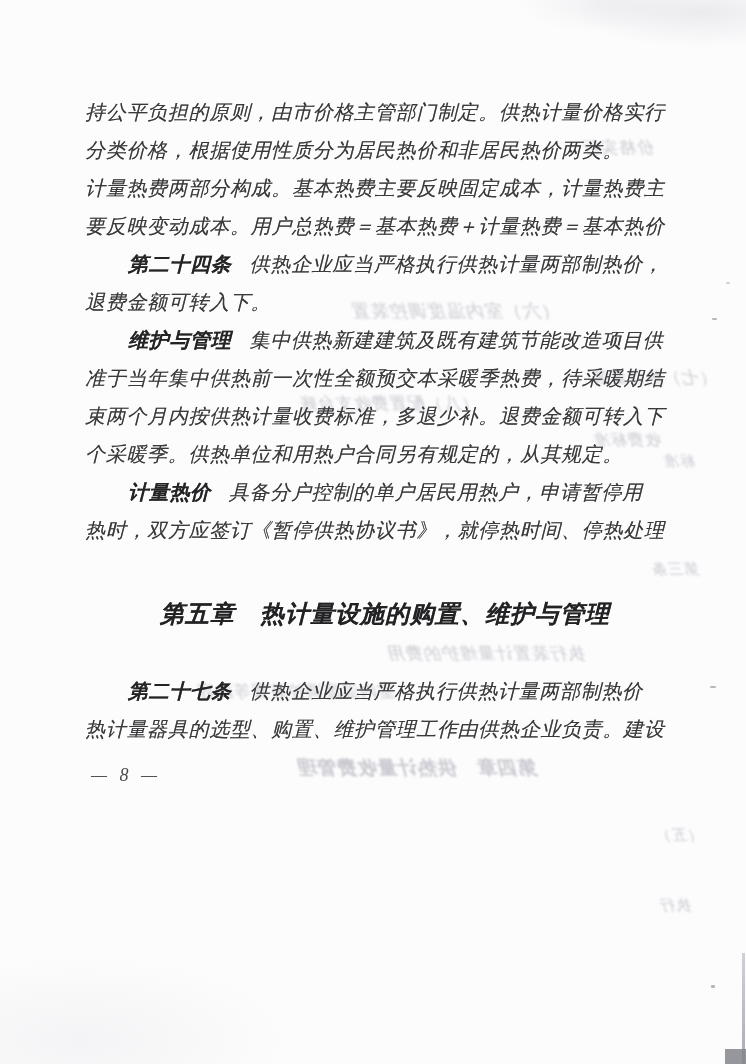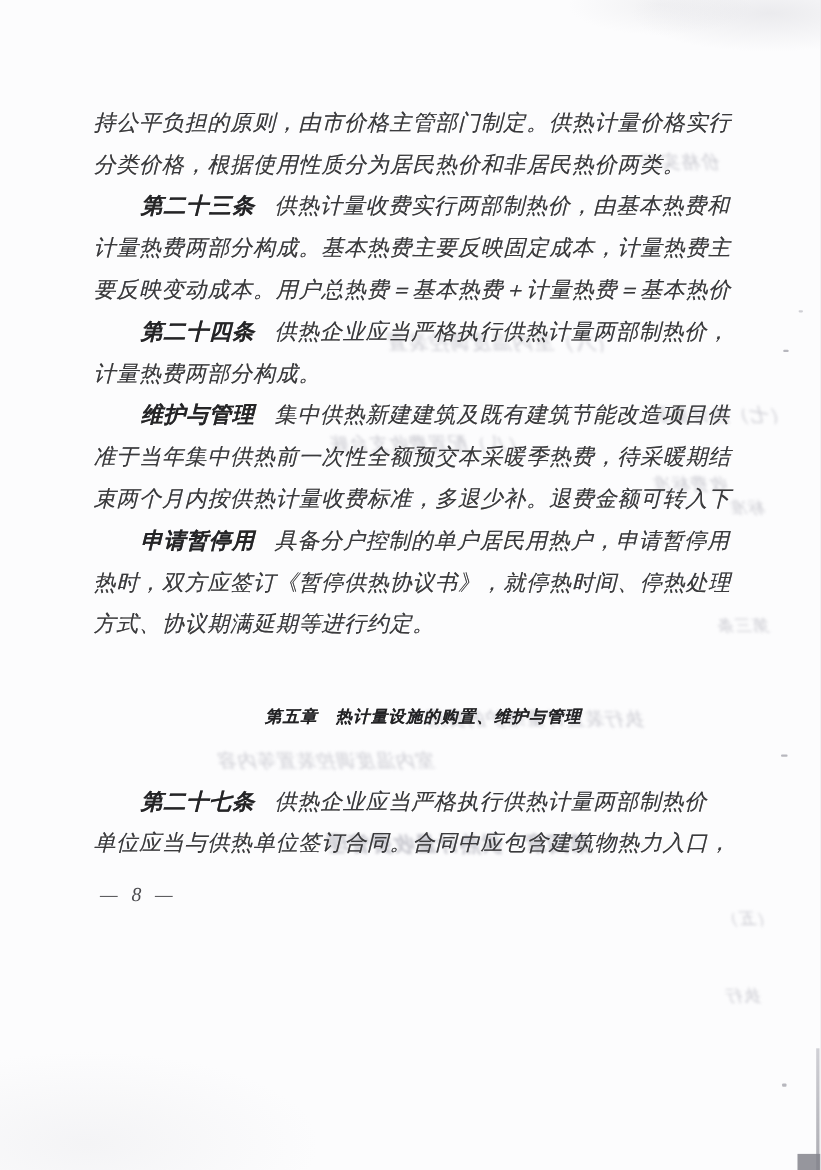--- a/index.html
+++ b/index.html
@@ -117,7 +117,6 @@
 
     <div class="line"><span>持公平负担的原则，由市价格主管部门制定。供热计量价格实行</span></div>
     <div class="line"><span>分类价格，根据使用性质分为居民热价和非居民热价两类。</span></div>
-    <div class="line indent"><span class="art-no">第二十三条</span><span>供热计量收费实行两部制热价，由基本热费和</span></div>
     <div class="line"><span>计量热费两部分构成。基本热费主要反映固定成本，计量热费主</span></div>
     <div class="line"><span>要反映变动成本。用户总热费＝基本热费＋计量热费＝基本热价</span></div>
     <div class="line indent"><span class="art-no">第二十四条</span><span>供热企业应当严格执行供热计量两部制热价，</span></div>

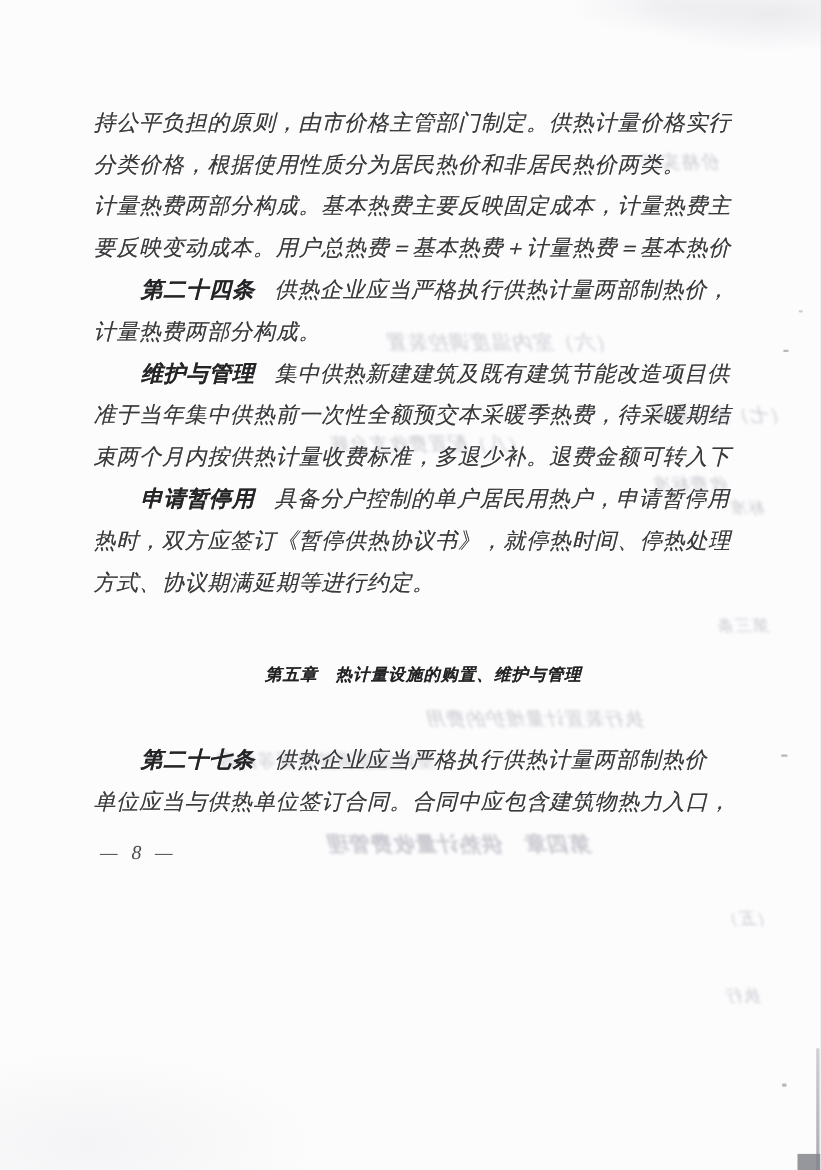--- a/index.html
+++ b/index.html
@@ -120,7 +120,7 @@
     <div class="line"><span>计量热费两部分构成。基本热费主要反映固定成本，计量热费主</span></div>
     <div class="line"><span>要反映变动成本。用户总热费＝基本热费＋计量热费＝基本热价</span></div>
     <div class="line indent"><span class="art-no">第二十四条</span><span>供热企业应当严格执行供热计量两部制热价，</span></div>
-    <div class="line"><span>计量热费两部分构成。</span></div>
+    <div class="line"><span>退费金额可转入下。</span></div>
     <div class="line indent"><span class="art-no">维护与管理</span><span>集中供热新建建筑及既有建筑节能改造项目供</span></div>
     <div class="line"><span>准于当年集中供热前一次性全额预交本采暖季热费，待采暖期结</span></div>
     <div class="line"><span>束两个月内按供热计量收费标准，多退少补。退费金额可转入下</span></div>

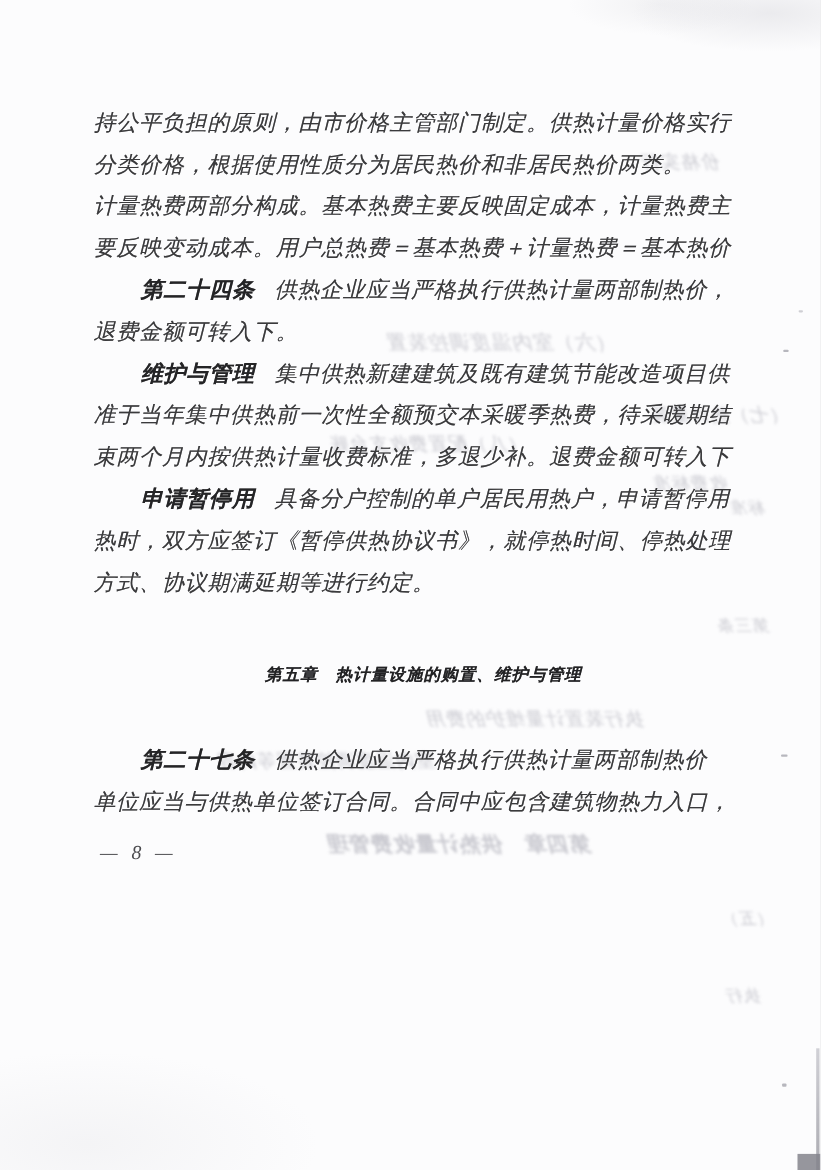--- a/index.html
+++ b/index.html
@@ -124,6 +124,7 @@
     <div class="line indent"><span class="art-no">维护与管理</span><span>集中供热新建建筑及既有建筑节能改造项目供</span></div>
     <div class="line"><span>准于当年集中供热前一次性全额预交本采暖季热费，待采暖期结</span></div>
     <div class="line"><span>束两个月内按供热计量收费标准，多退少补。退费金额可转入下</span></div>
+    <div class="line"><span>个采暖季。供热单位和用热户合同另有规定的，从其规定。</span></div>
     <div class="line indent"><span class="art-no">申请暂停用</span><span>具备分户控制的单户居民用热户，申请暂停用</span></div>
     <div class="line"><span>热时，双方应签订《暂停供热协议书》，就停热时间、停热处理</span></div>
     <div class="line"><span>方式、协议期满延期等进行约定。</span></div>

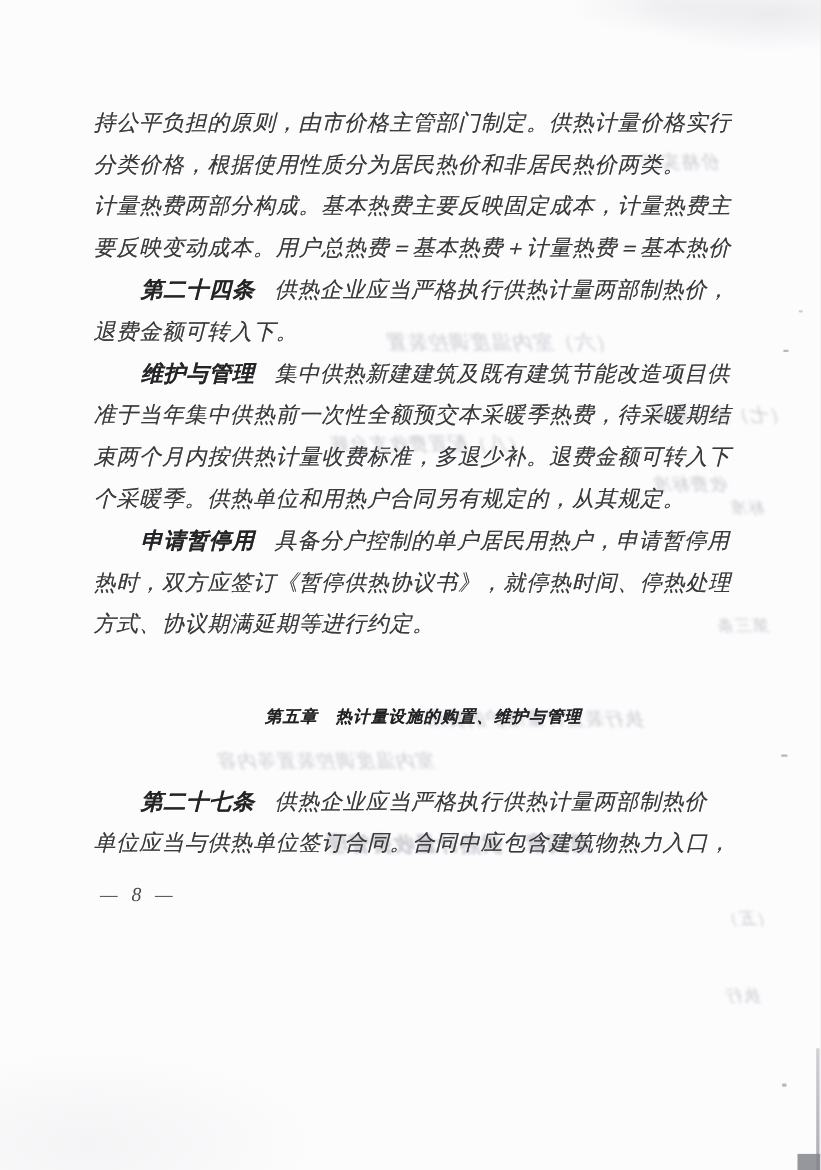--- a/index.html
+++ b/index.html
@@ -125,7 +125,7 @@
     <div class="line"><span>准于当年集中供热前一次性全额预交本采暖季热费，待采暖期结</span></div>
     <div class="line"><span>束两个月内按供热计量收费标准，多退少补。退费金额可转入下</span></div>
     <div class="line"><span>个采暖季。供热单位和用热户合同另有规定的，从其规定。</span></div>
-    <div class="line indent"><span class="art-no">申请暂停用</span><span>具备分户控制的单户居民用热户，申请暂停用</span></div>
+    <div class="line indent"><span class="art-no">计量热价</span><span>具备分户控制的单户居民用热户，申请暂停用</span></div>
     <div class="line"><span>热时，双方应签订《暂停供热协议书》，就停热时间、停热处理</span></div>
     <div class="line"><span>方式、协议期满延期等进行约定。</span></div>
 

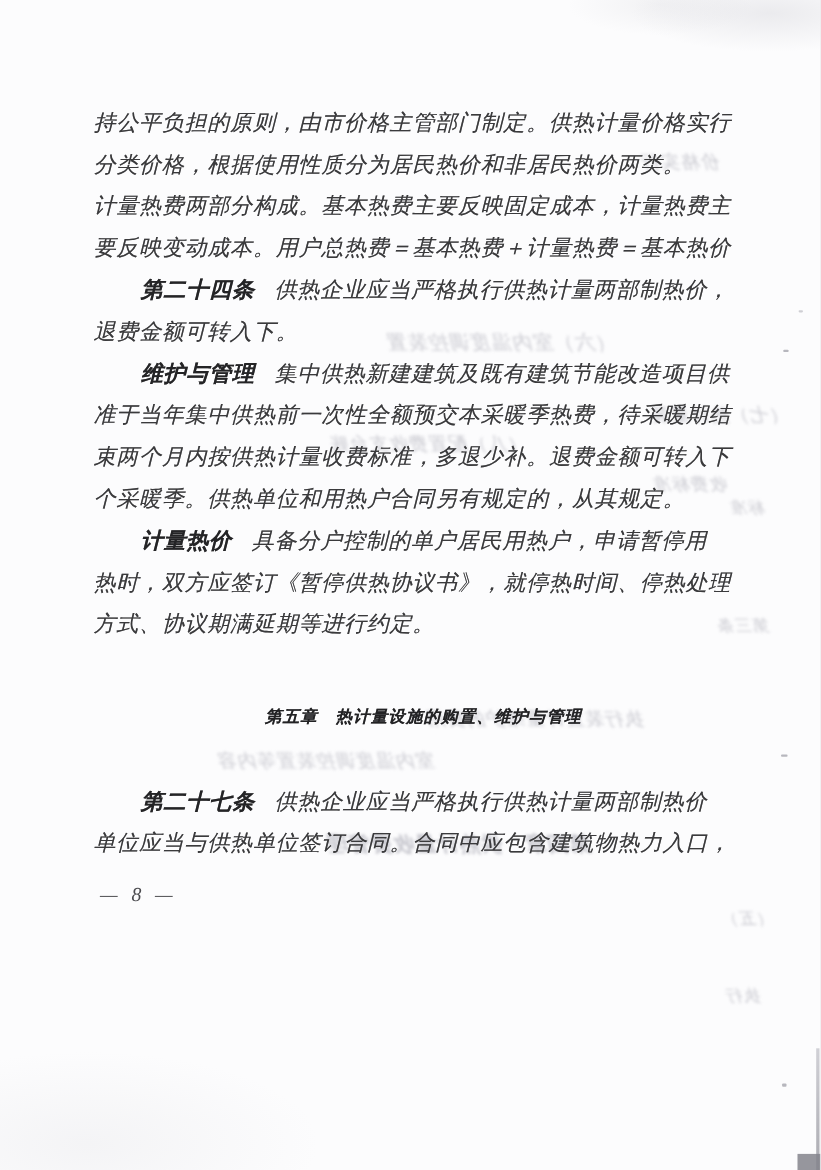--- a/index.html
+++ b/index.html
@@ -127,7 +127,6 @@
     <div class="line"><span>个采暖季。供热单位和用热户合同另有规定的，从其规定。</span></div>
     <div class="line indent"><span class="art-no">计量热价</span><span>具备分户控制的单户居民用热户，申请暂停用</span></div>
     <div class="line"><span>热时，双方应签订《暂停供热协议书》，就停热时间、停热处理</span></div>
-    <div class="line"><span>方式、协议期满延期等进行约定。</span></div>
 
     <div class="chapter-heading">第五章　热计量设施的购置、维护与管理</div>
 

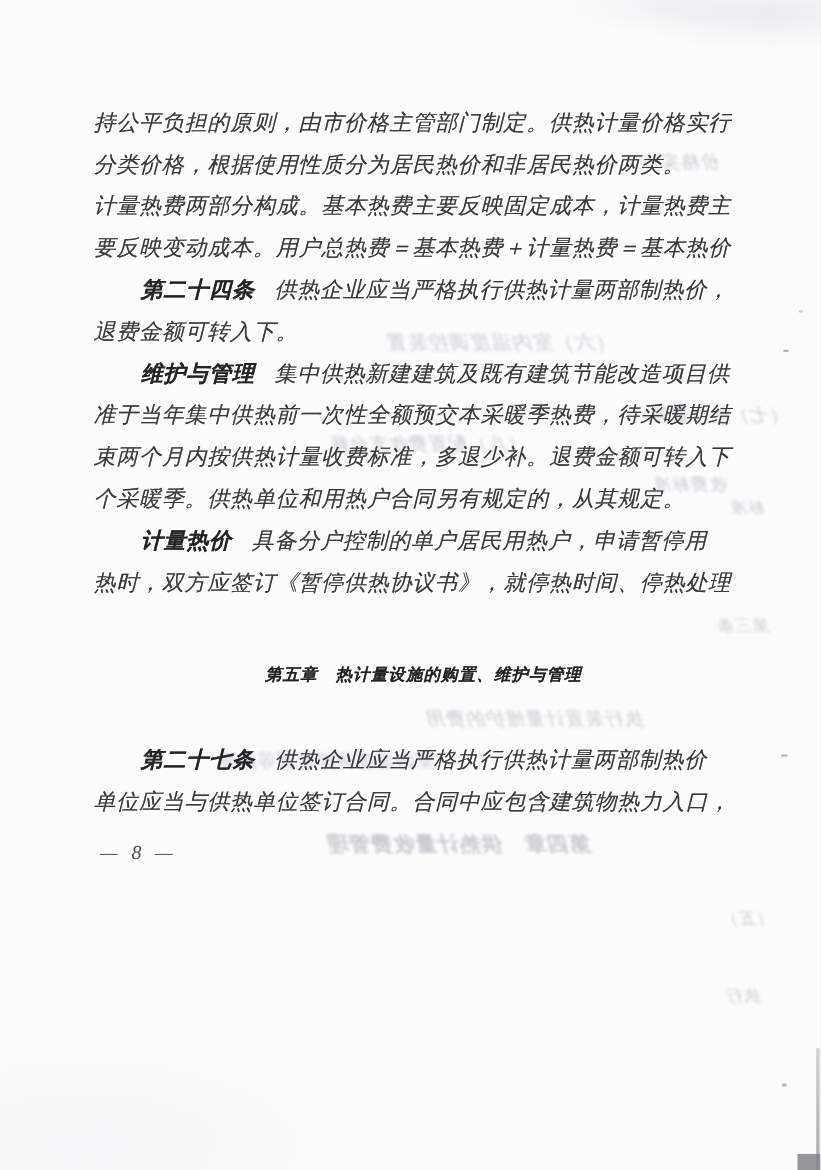--- a/index.html
+++ b/index.html
@@ -46,7 +46,7 @@
     height: 38px;
     line-height: 38px;
     text-align: center;
-    font-size: 15px;
+    font-size: 24px;
     font-weight: bold;
     letter-spacing: 1px;
     color: #222224;

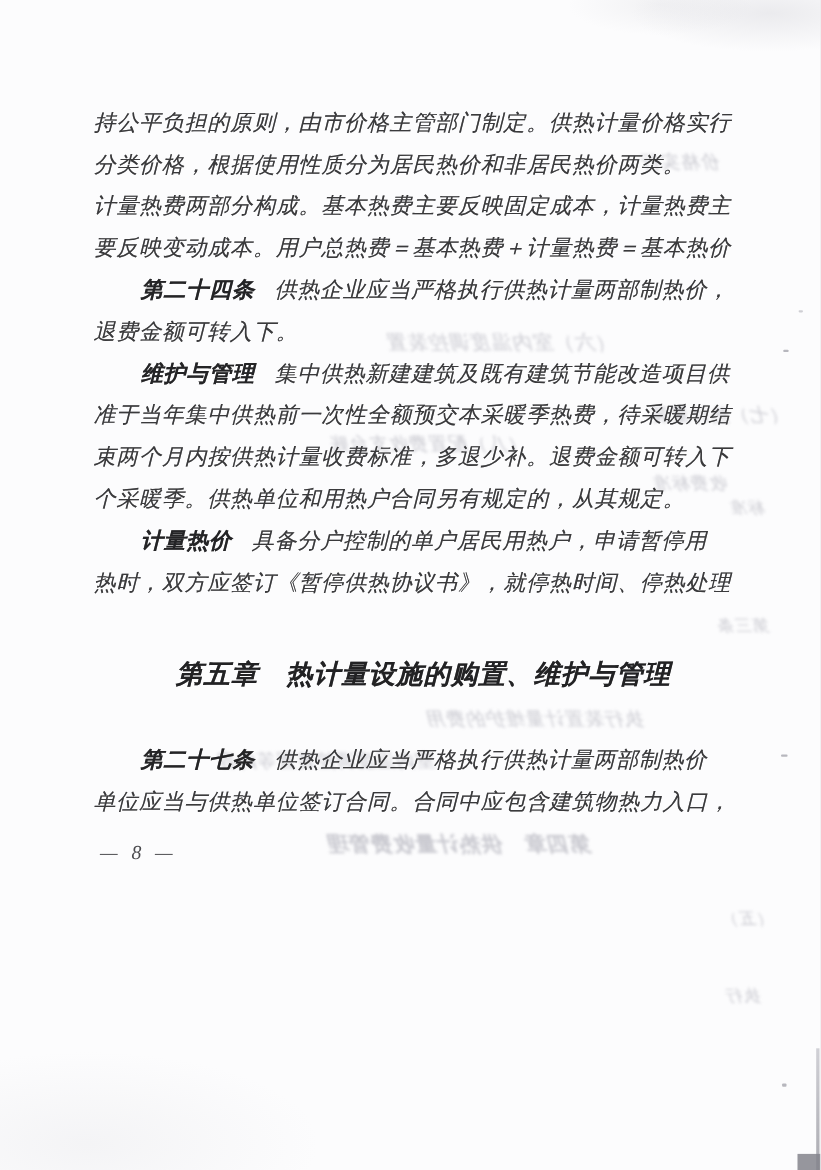--- a/index.html
+++ b/index.html
@@ -132,6 +132,7 @@
 
     <div class="section2">
       <div class="line indent"><span class="art-no">第二十七条</span><span>供热企业应当严格执行供热计量两部制热价</span></div>
+      <div class="line"><span>热计量器具的选型、购置、维护管理工作由供热企业负责。建设</span></div>
       <div class="line"><span>单位应当与供热单位签订合同。合同中应包含建筑物热力入口，</span></div>
     </div>
 

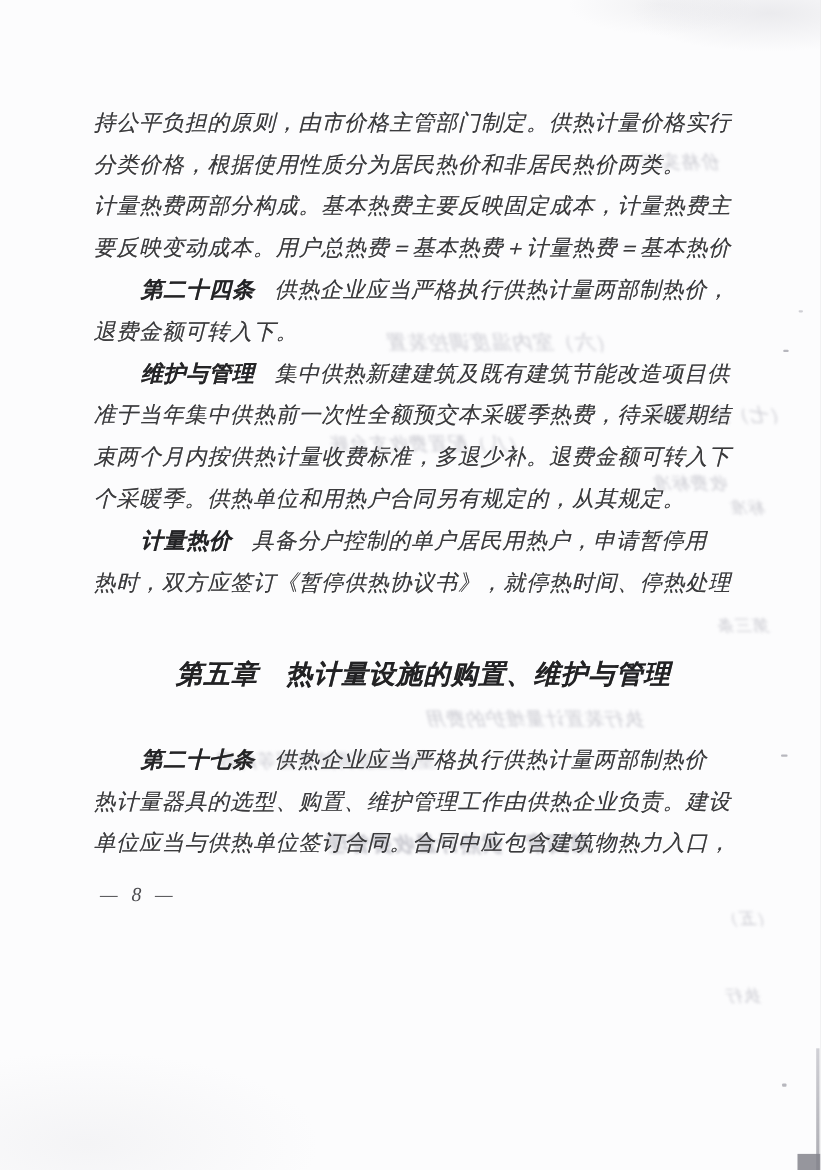--- a/index.html
+++ b/index.html
@@ -133,7 +133,6 @@
     <div class="section2">
       <div class="line indent"><span class="art-no">第二十七条</span><span>供热企业应当严格执行供热计量两部制热价</span></div>
       <div class="line"><span>热计量器具的选型、购置、维护管理工作由供热企业负责。建设</span></div>
-      <div class="line"><span>单位应当与供热单位签订合同。合同中应包含建筑物热力入口，</span></div>
     </div>
 
     <div class="page-number">— 8 —</div>

